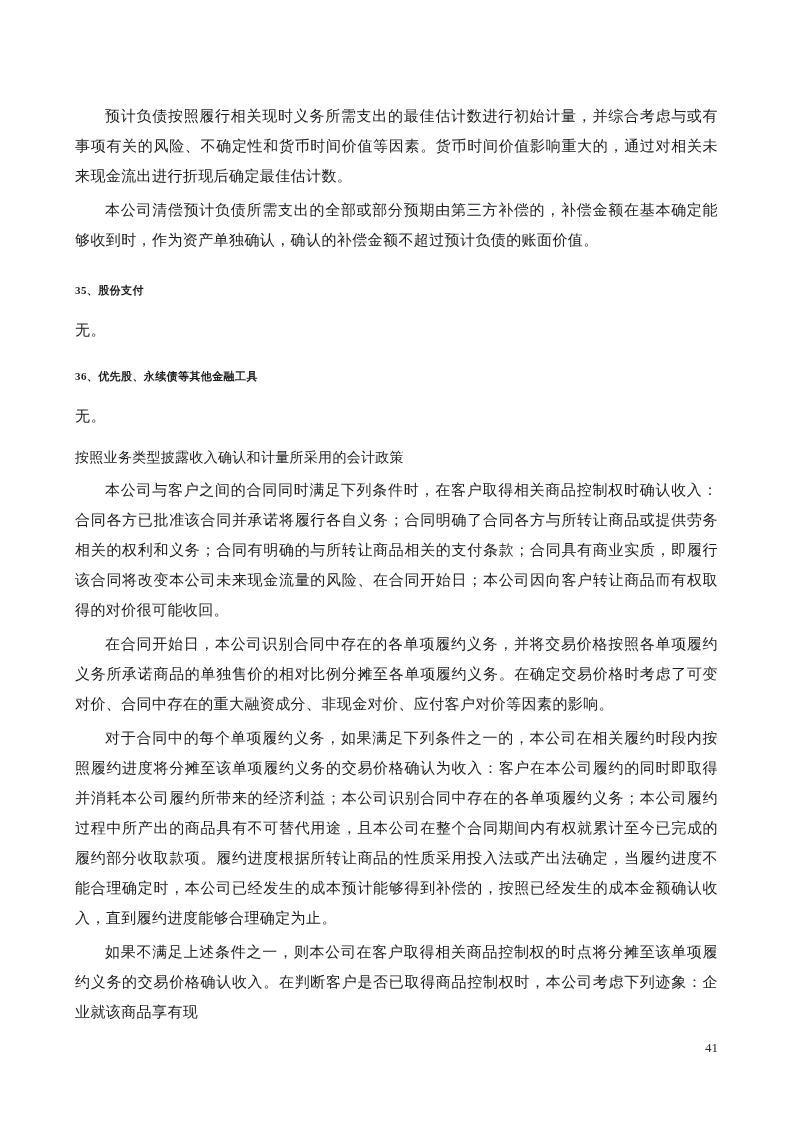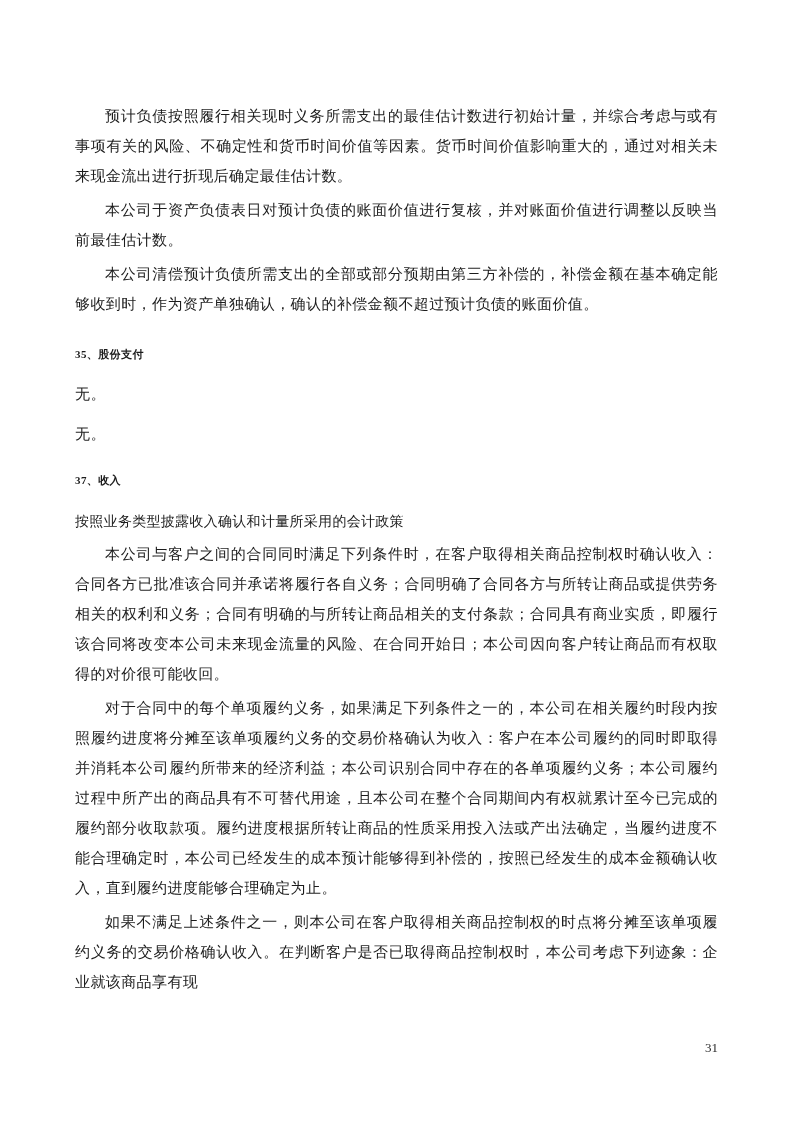--- a/index.html
+++ b/index.html
@@ -65,7 +65,6 @@
 
   <p class="para first">预计负债按照履行相关现时义务所需支出的最佳估计数进行初始计量，并综合考虑与或有事项有关的风险、不确定性和货币时间价值等因素。货币时间价值影响重大的，通过对相关未来现金流出进行折现后确定最佳估计数。</p>
 
-  <p class="para">本公司于资产负债表日对预计负债的账面价值进行复核，并对账面价值进行调整以反映当前最佳估计数。</p>
 
   <p class="para">本公司清偿预计负债所需支出的全部或部分预期由第三方补偿的，补偿金额在基本确定能够收到时，作为资产单独确认，确认的补偿金额不超过预计负债的账面价值。</p>
 

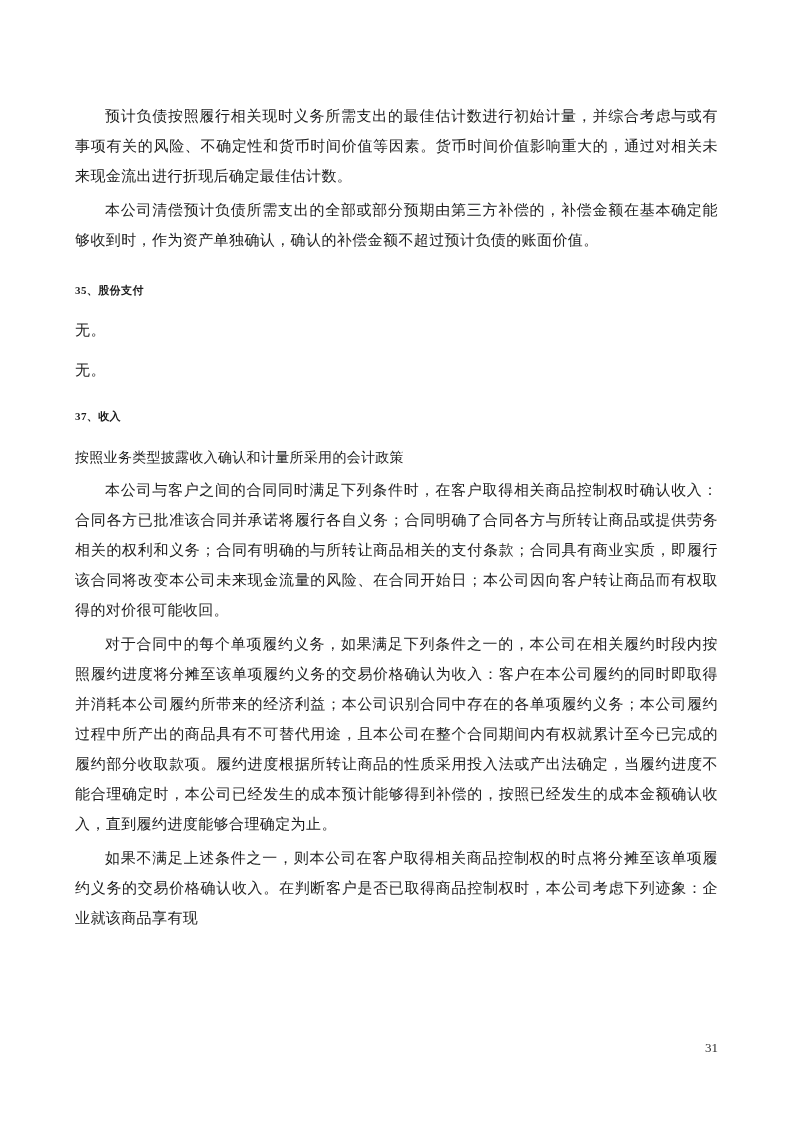--- a/index.html
+++ b/index.html
@@ -72,6 +72,7 @@
 
   <p class="none-text">无。</p>
 
+  <h2 class="heading">36、优先股、永续债等其他金融工具</h2>
 
   <p class="none-text">无。</p>
 

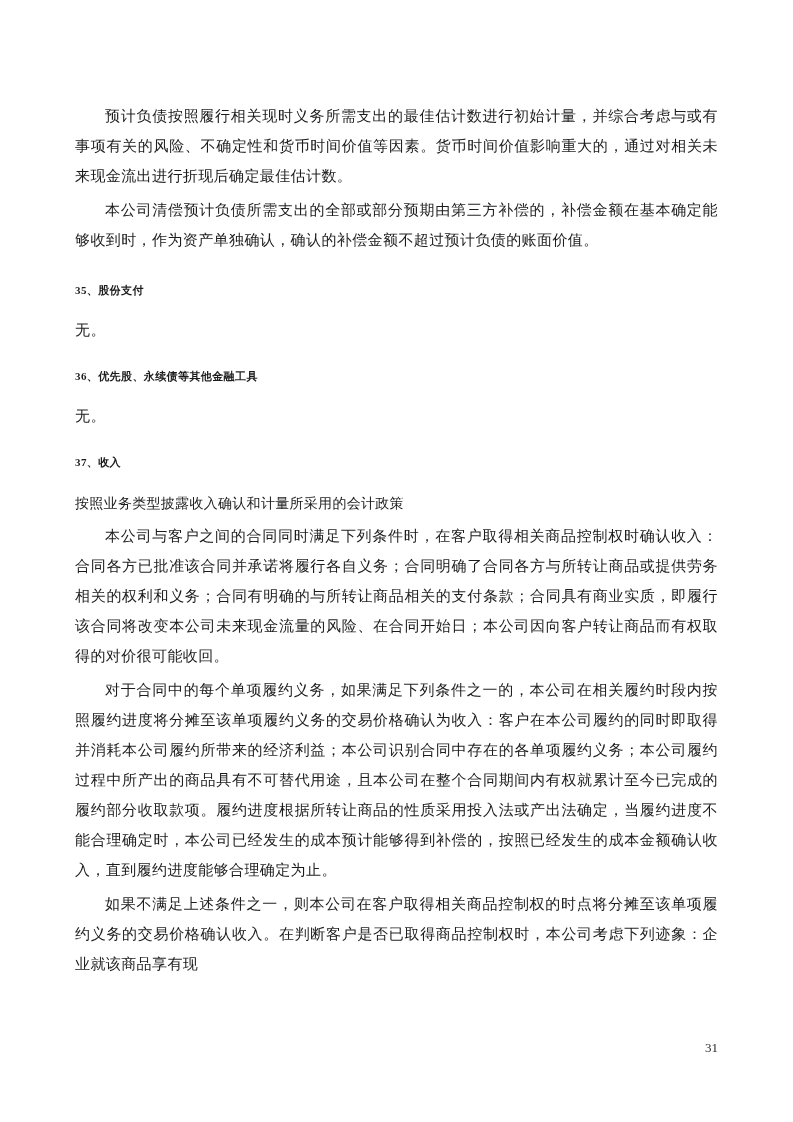--- a/index.html
+++ b/index.html
@@ -76,7 +76,6 @@
 
   <p class="none-text">无。</p>
 
-  <h2 class="heading">37、收入</h2>
 
   <p class="policy-note">按照业务类型披露收入确认和计量所采用的会计政策</p>
 

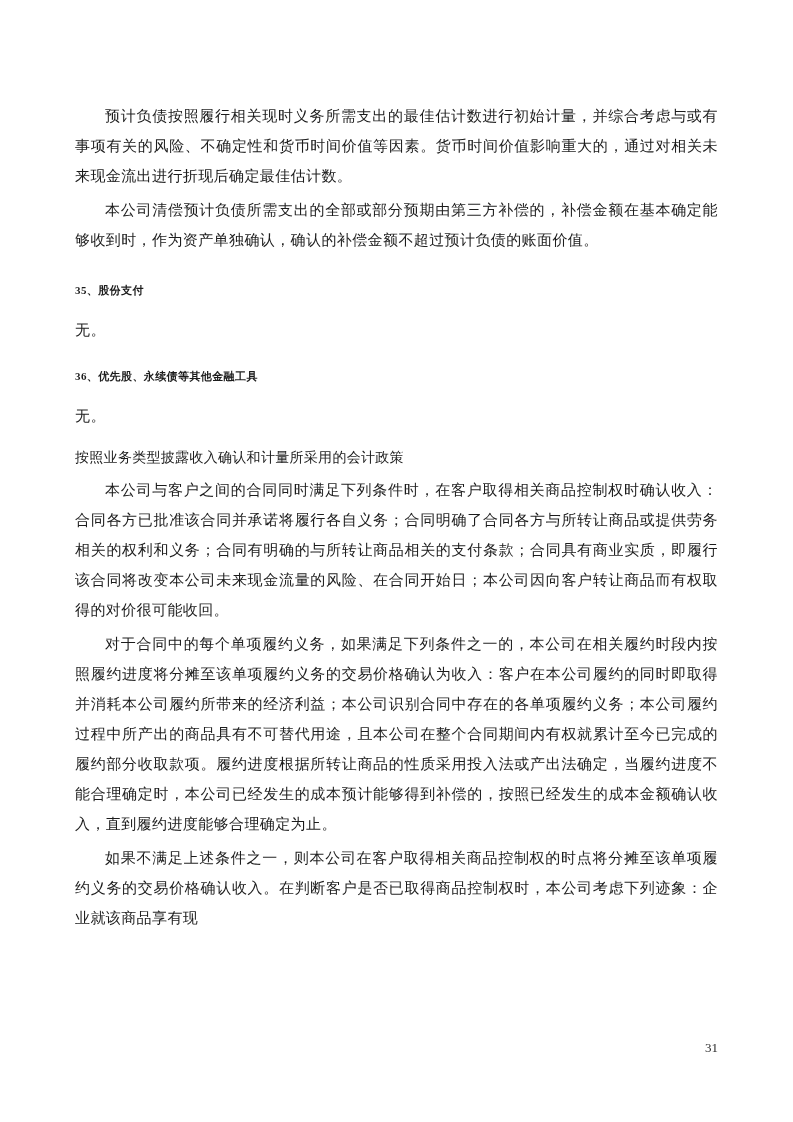--- a/index.html
+++ b/index.html
@@ -81,6 +81,7 @@
 
   <p class="para first">本公司与客户之间的合同同时满足下列条件时，在客户取得相关商品控制权时确认收入：合同各方已批准该合同并承诺将履行各自义务；合同明确了合同各方与所转让商品或提供劳务相关的权利和义务；合同有明确的与所转让商品相关的支付条款；合同具有商业实质，即履行该合同将改变本公司未来现金流量的风险、在合同开始日；本公司因向客户转让商品而有权取得的对价很可能收回。</p>
 
+  <p class="para">在合同开始日，本公司识别合同中存在的各单项履约义务，并将交易价格按照各单项履约义务所承诺商品的单独售价的相对比例分摊至各单项履约义务。在确定交易价格时考虑了可变对价、合同中存在的重大融资成分、非现金对价、应付客户对价等因素的影响。</p>
 
   <p class="para">对于合同中的每个单项履约义务，如果满足下列条件之一的，本公司在相关履约时段内按照履约进度将分摊至该单项履约义务的交易价格确认为收入：客户在本公司履约的同时即取得并消耗本公司履约所带来的经济利益；本公司识别合同中存在的各单项履约义务；本公司履约过程中所产出的商品具有不可替代用途，且本公司在整个合同期间内有权就累计至今已完成的履约部分收取款项。履约进度根据所转让商品的性质采用投入法或产出法确定，当履约进度不能合理确定时，本公司已经发生的成本预计能够得到补偿的，按照已经发生的成本金额确认收入，直到履约进度能够合理确定为止。</p>
 

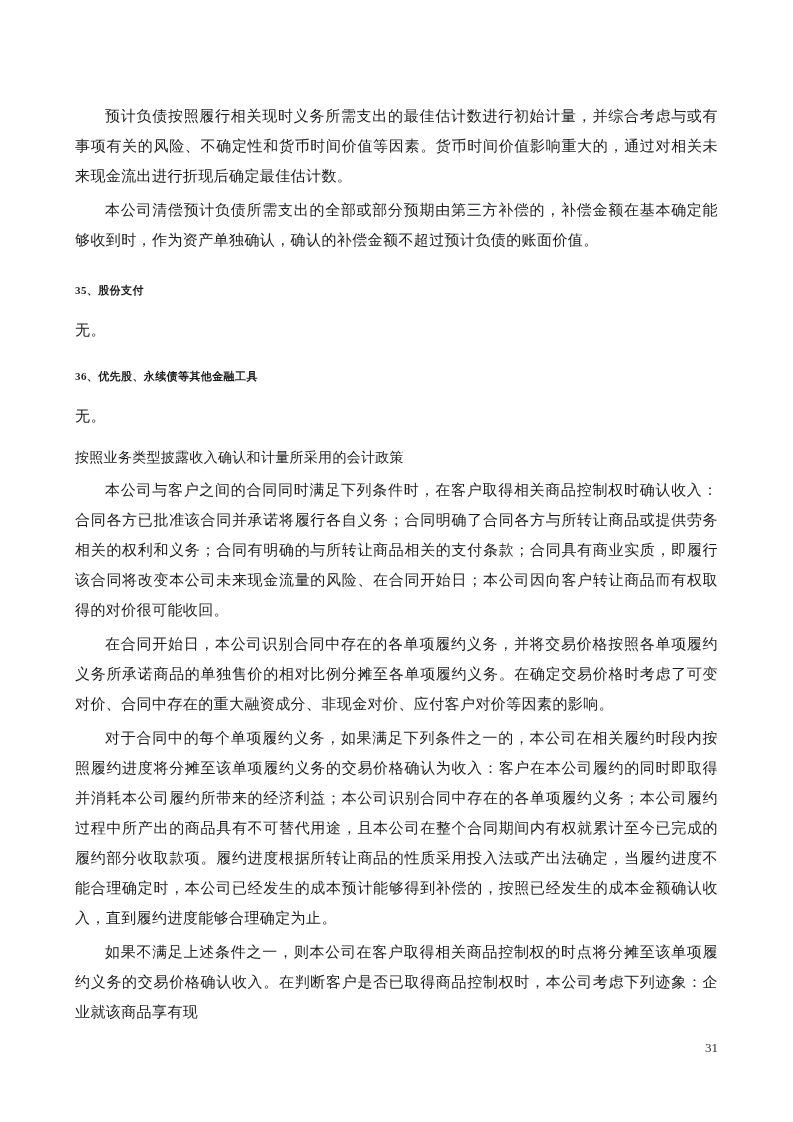--- a/index.html
+++ b/index.html
@@ -87,7 +87,7 @@
 
   <p class="para">如果不满足上述条件之一，则本公司在客户取得相关商品控制权的时点将分摊至该单项履约义务的交易价格确认收入。在判断客户是否已取得商品控制权时，本公司考虑下列迹象：企业就该商品享有现</p>
 
-  <div class="page-number">31</div>
+  <div class="page-number">41</div>
 
 </div>
 

